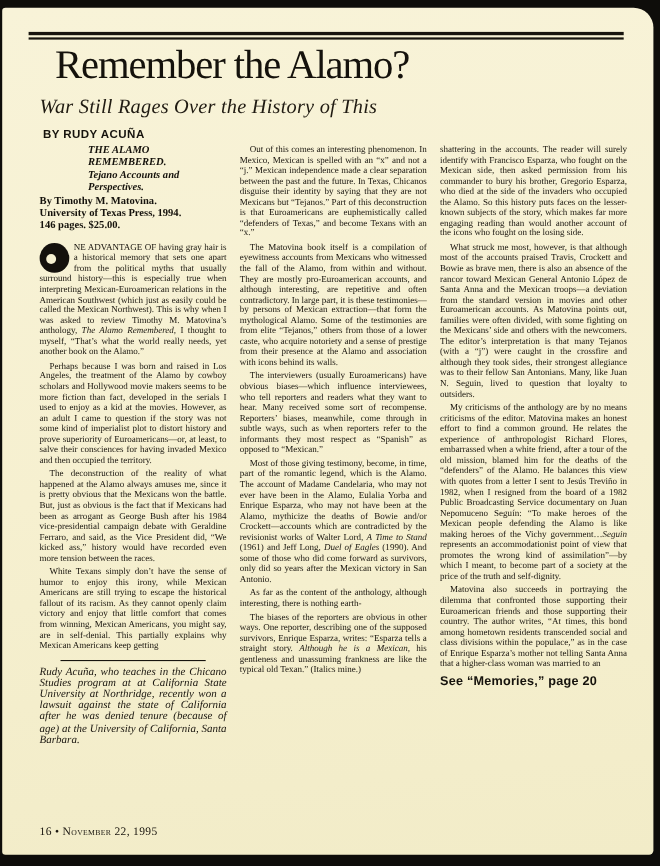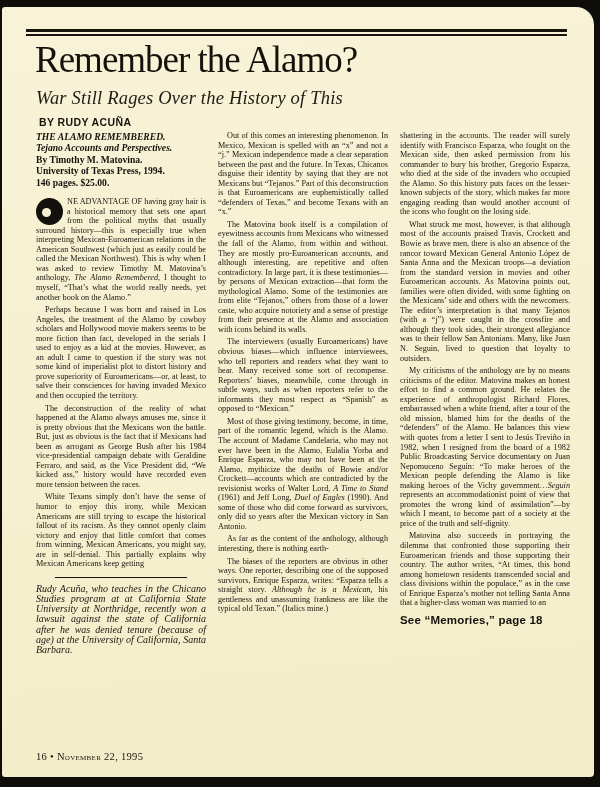--- a/index.html
+++ b/index.html
@@ -21,7 +21,7 @@
     box-sizing:border-box;
   }
   .hdr-title{
-    position:absolute;top:33px;left:33px;
+    position:absolute;top:33px;left:48px;
     font-size:37px;line-height:40px;color:#15120c;
     letter-spacing:-1px;white-space:nowrap;
   }

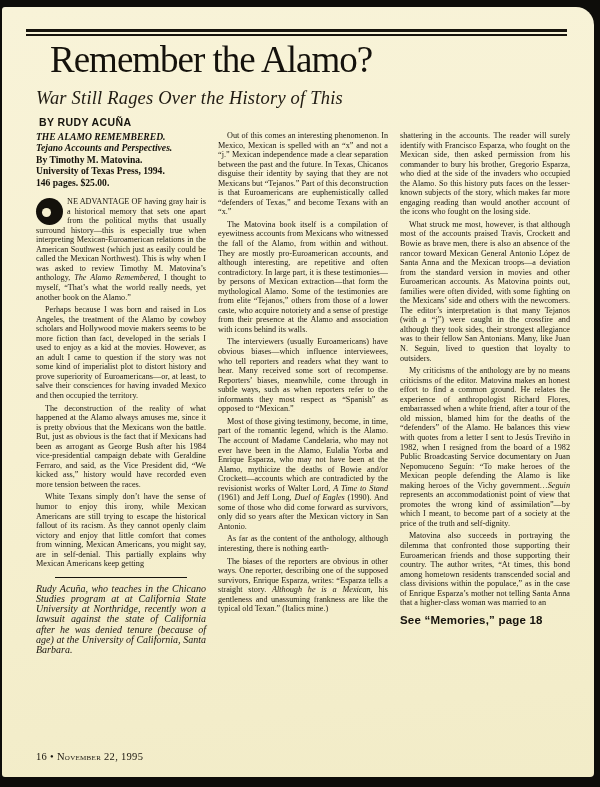--- a/index.html
+++ b/index.html
@@ -51,7 +51,7 @@
     font-weight:bold;font-size:9.6px;line-height:11.4px;
     text-align:left;margin-bottom:9px;color:#15120c;
   }
-  .citation .it{font-style:italic;}
+  .citation .it{font-style:italic;margin-left:44px;}
   .dropcap{
     float:left;width:27px;height:27px;margin:1px 4px 0 0;
     background:#14110c;border-radius:50%;position:relative;

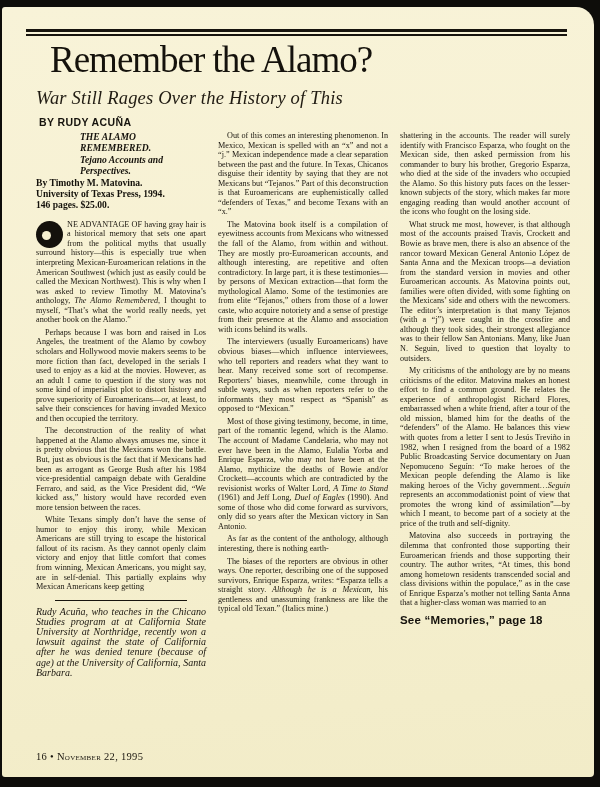--- a/index.html
+++ b/index.html
@@ -130,7 +130,7 @@
       <p class="ind">What struck me most, however, is that although most of the accounts praised Travis, Crockett and Bowie as brave men, there is also an absence of the rancor toward Mexican General Antonio López de Santa Anna and the Mexican troops—a deviation from the standard version in movies and other Euroamerican accounts. As Matovina points out, families were often divided, with some fighting on the Mexicans’ side and others with the newcomers. The editor’s interpretation is that many Tejanos (with a “j”) were caught in the crossfire and although they took sides, their strongest allegiance was to their fellow San Antonians. Many, like Juan N. Seguin, lived to question that loyalty to outsiders.</p>
       <p class="ind">My criticisms of the anthology are by no means criticisms of the editor. Matovina makes an honest effort to find a common ground. He relates the experience of anthropologist Richard Flores, embarrassed when a white friend, after a tour of the old mission, blamed him for the deaths of the “defenders” of the Alamo. He balances this view with quotes from a letter I sent to Jesús Treviño in 1982, when I resigned from the board of a 1982 Public Broadcasting Service documentary on Juan Nepomuceno Seguín: “To make heroes of the Mexican people defending the Alamo is like making heroes of the Vichy government…<i>Seguin</i> represents an accommodationist point of view that promotes the wrong kind of assimilation”—by which I meant, to become part of a society at the price of the truth and self-dignity.</p>
       <p class="ind">Matovina also succeeds in portraying the dilemma that confronted those supporting their Euroamerican friends and those supporting their country. The author writes, “At times, this bond among hometown residents transcended social and class divisions within the populace,” as in the case of Enrique Esparza’s mother not telling Santa Anna that a higher-class woman was married to an</p>
-      <div class="continuation">See “Memories,” page 18</div>
+      <div class="continuation">See “Memories,” page 20</div>
     </div>
 
   </div>

